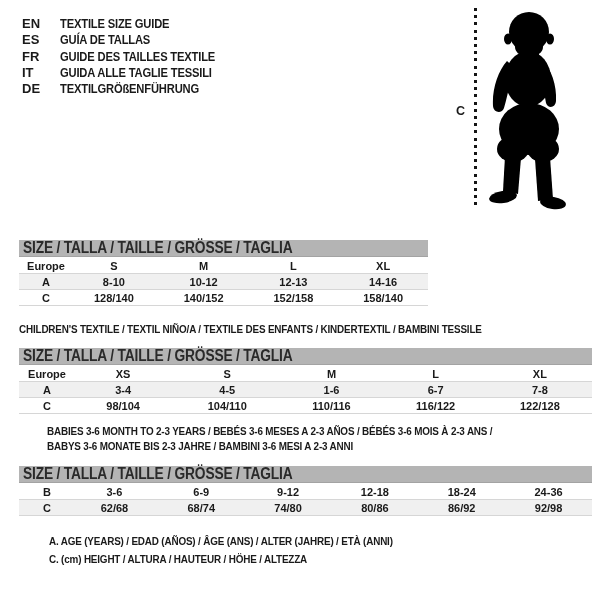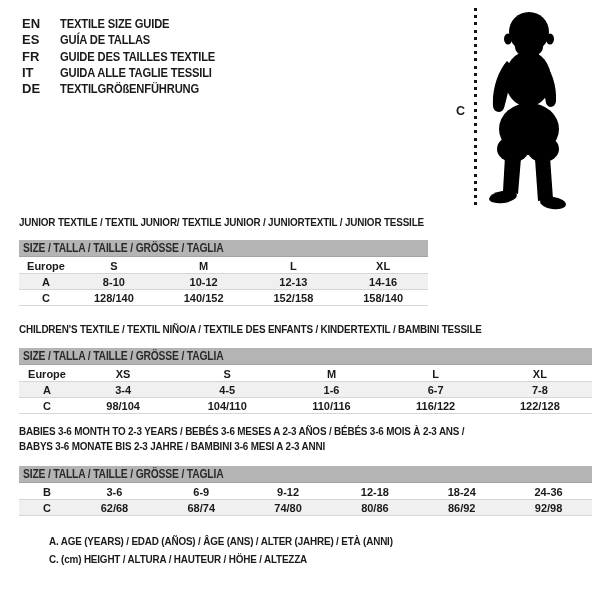--- a/index.html
+++ b/index.html
@@ -87,9 +87,6 @@
     </g>
   </svg>
 
-  <div class="tbl-title" style="top:215px;">
-    <span class="cond">JUNIOR TEXTILE / TEXTIL JUNIOR/ TEXTILE JUNIOR / JUNIORTEXTIL / JUNIOR TESSILE</span>
-  </div>
   <div class="tbl-wrap" style="top:240px;width:409px;">
     <div class="size-bar">
       <span class="cond">SIZE / TALLA / TAILLE / GRÖSSE / TAGLIA</span>

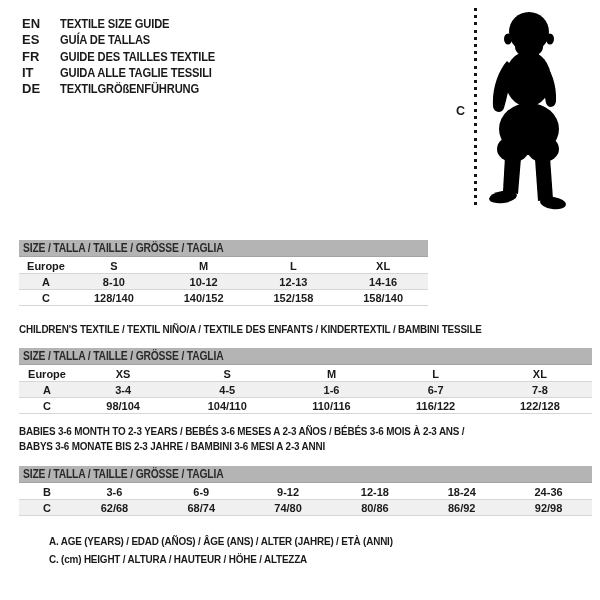--- a/index.html
+++ b/index.html
@@ -27,7 +27,7 @@
   .tbl-title{position:absolute;left:19px;font-size:11.5px;line-height:15px;}
   .tbl-wrap{position:absolute;left:19px;}
   .size-bar{height:16px;background:#b4b4b4;border-bottom:1px solid #a3a3a3;
-    font-size:12px;line-height:16px;padding-left:4px;margin-bottom:1px;color:#2a2a2a;}
+    font-size:16px;line-height:16px;padding-left:4px;margin-bottom:1px;color:#2a2a2a;}
   table.sizes{border-collapse:collapse;table-layout:fixed;width:100%;font-size:11px;font-weight:700;}
   table.sizes td{height:15px;padding:0;border-bottom:1px solid #d6d6d6;text-align:center;vertical-align:middle;}
   table.sizes td.lbl{text-align:center;padding-left:4px;}

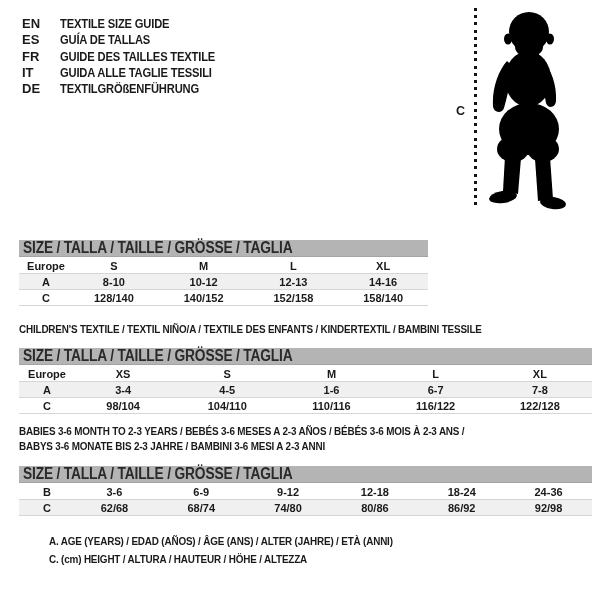--- a/index.html
+++ b/index.html
@@ -170,7 +170,7 @@
       </table>
   </div>
 
-  <div class="tbl-title" style="top:424px;">
+  <div class="tbl-title" style="top:424px;margin-left:28px;">
     <span class="cond">BABIES 3-6 MONTH TO 2-3 YEARS / BEBÉS 3-6 MESES A 2-3 AÑOS / BÉBÉS 3-6 MOIS À 2-3 ANS /</span><br>
     <span class="cond">BABYS 3-6 MONATE BIS 2-3 JAHRE / BAMBINI 3-6 MESI A 2-3 ANNI</span>
   </div>

